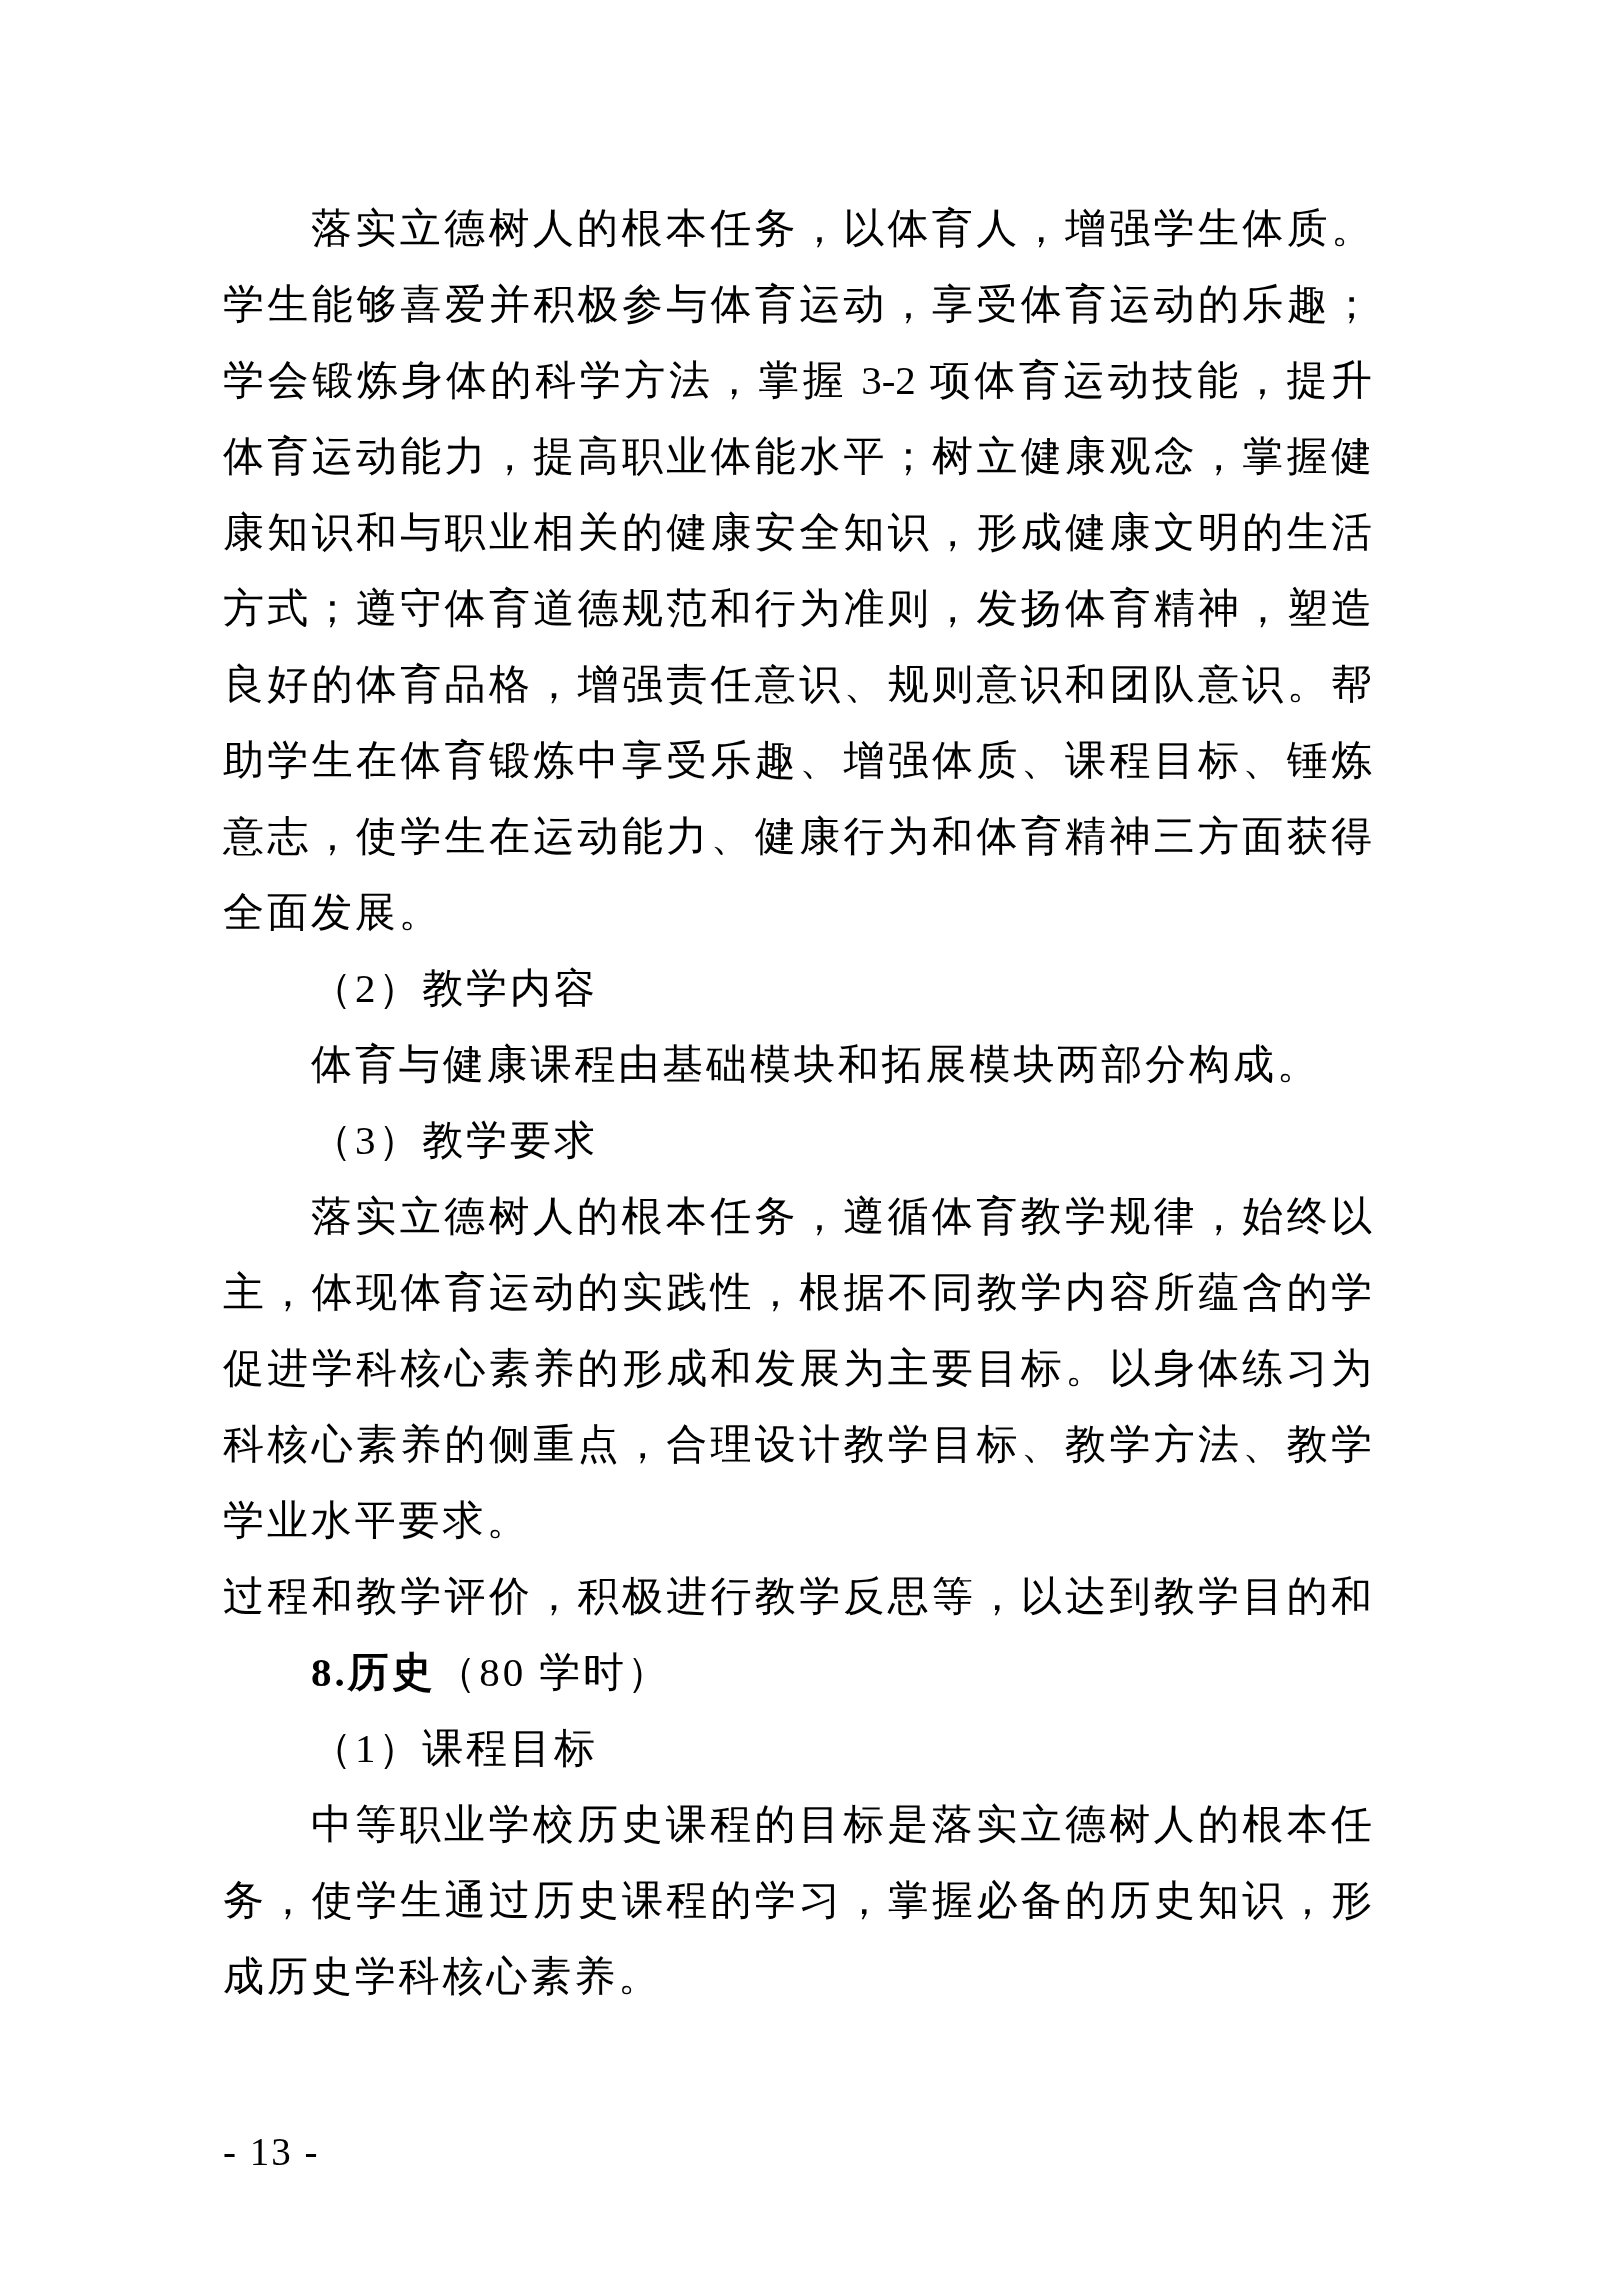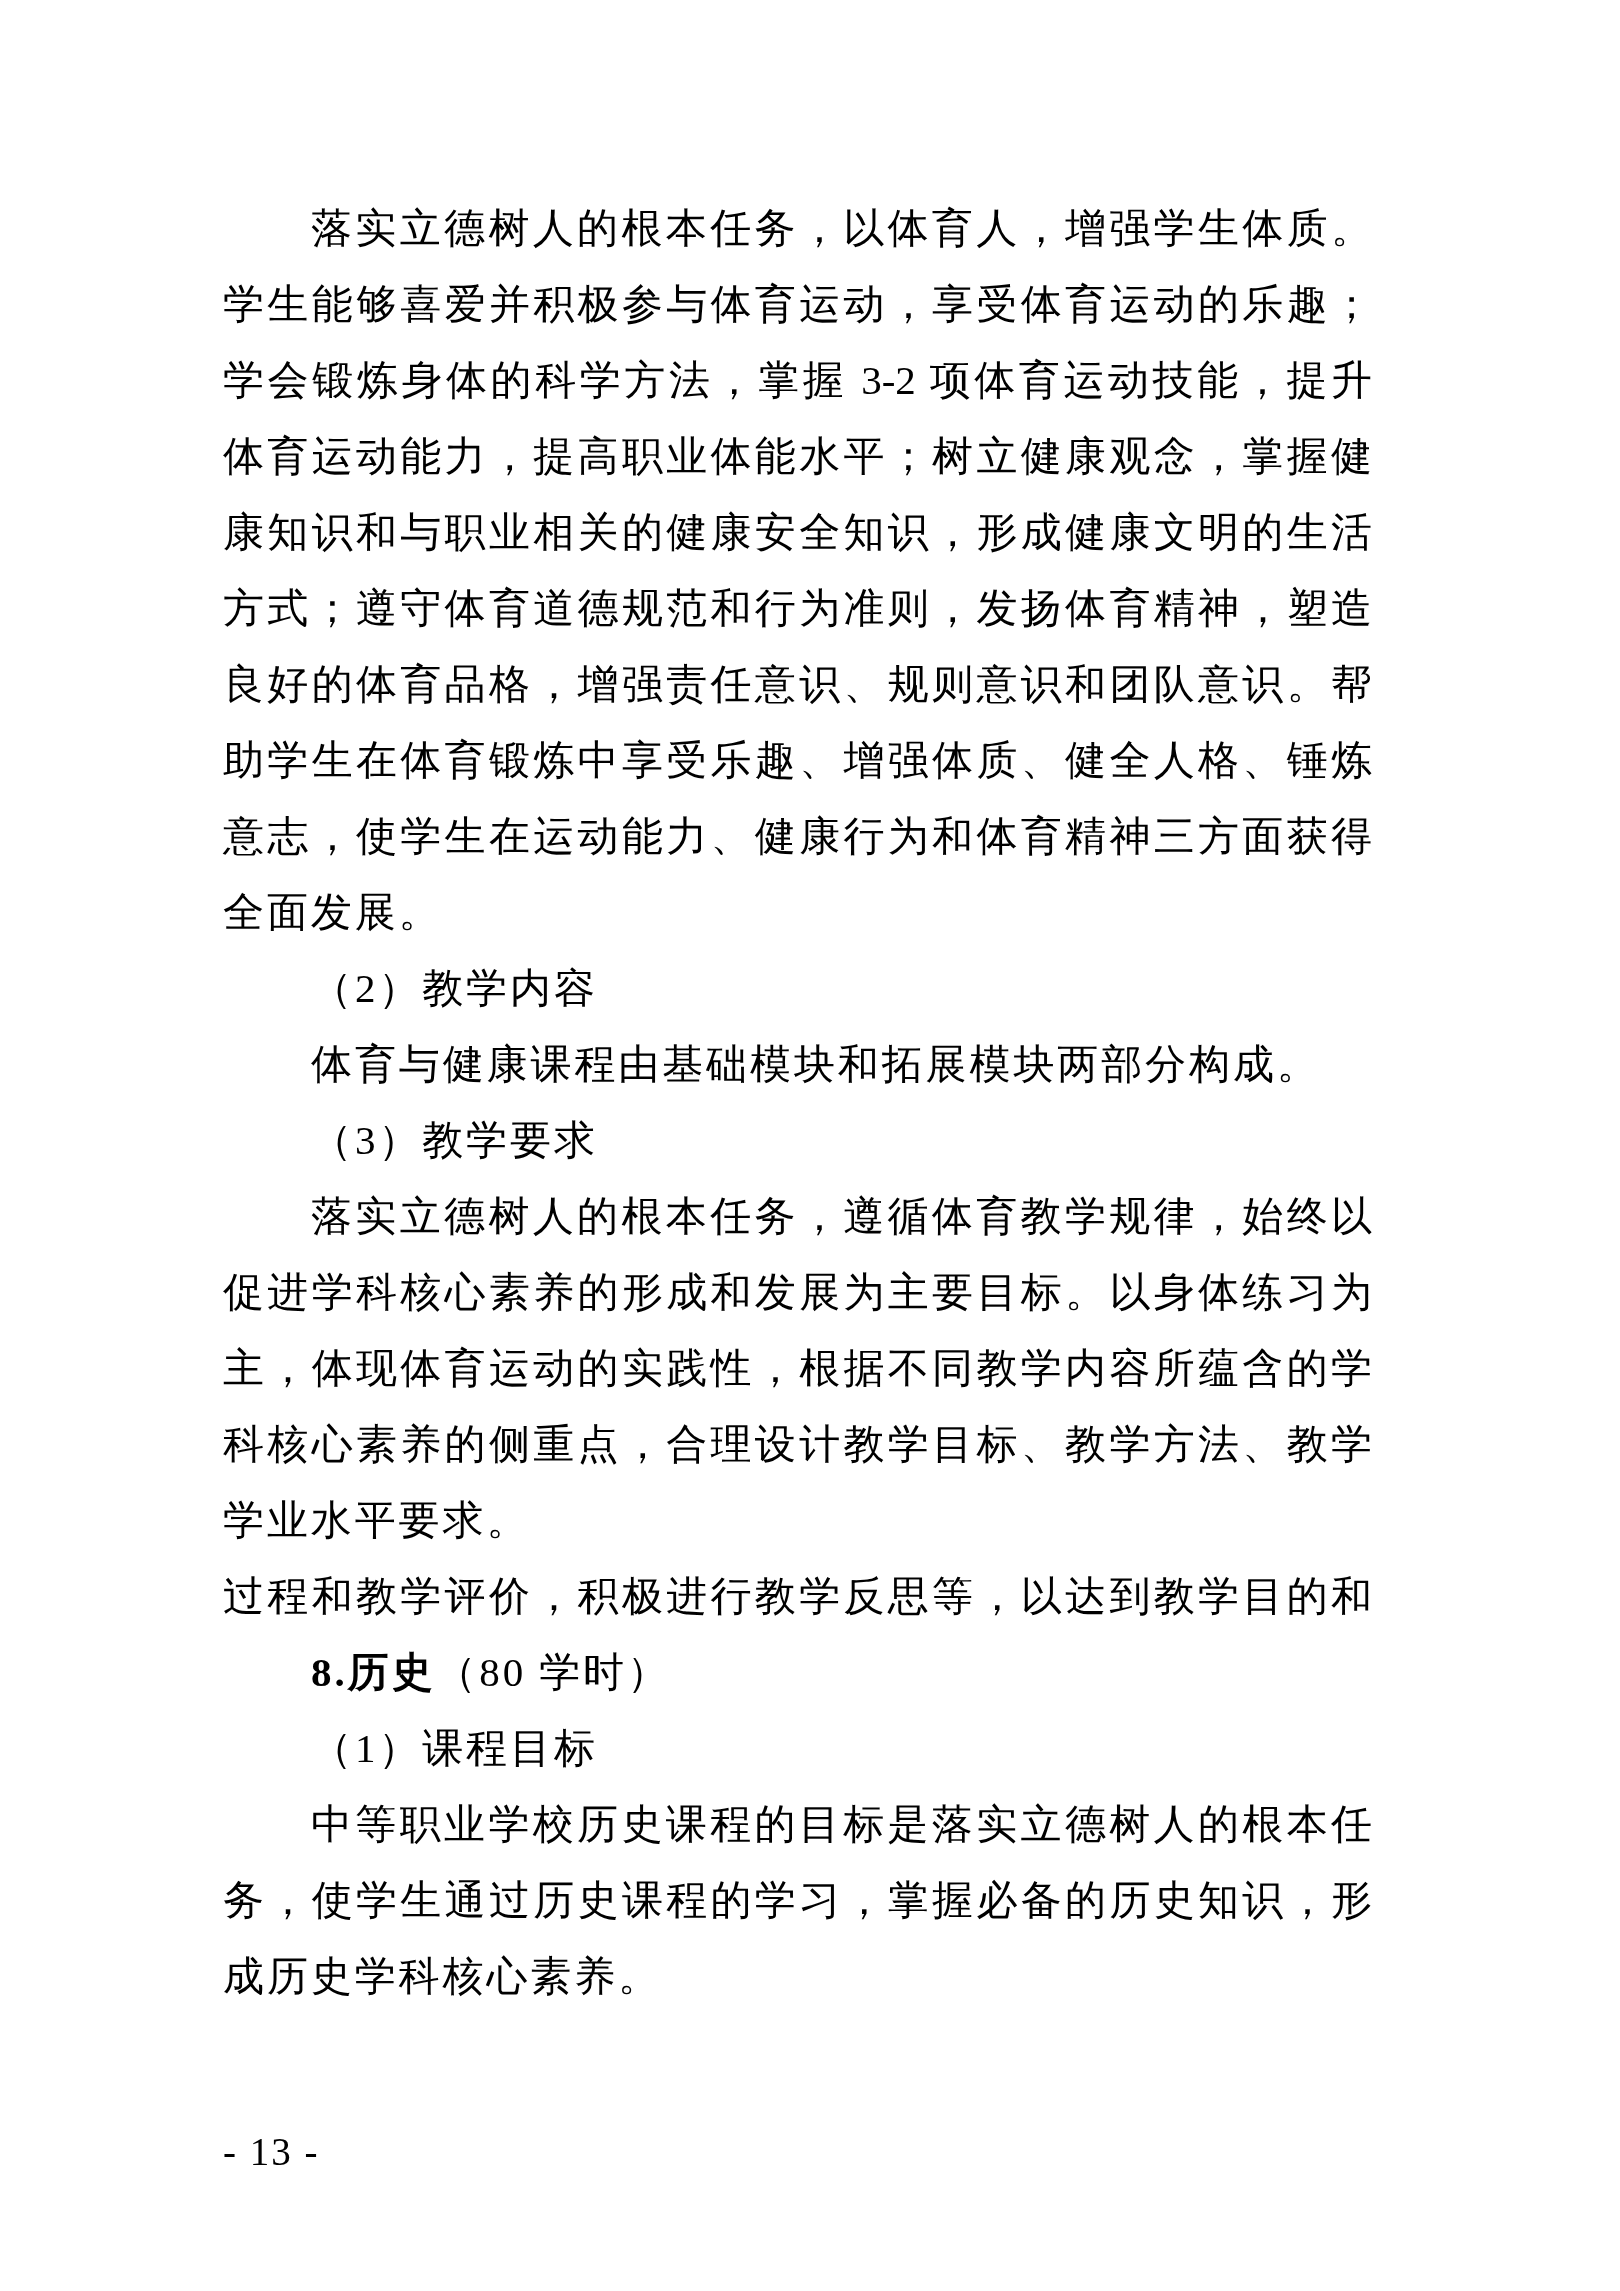--- a/index.html
+++ b/index.html
@@ -77,7 +77,7 @@
       <div class="line j">康知识和与职业相关的健康安全知识，形成健康文明的生活</div>
       <div class="line j">方式；遵守体育道德规范和行为准则，发扬体育精神，塑造</div>
       <div class="line j">良好的体育品格，增强责任意识、规则意识和团队意识。帮</div>
-      <div class="line j">助学生在体育锻炼中享受乐趣、增强体质、健全人格、锤炼</div>
+      <div class="line j">助学生在体育锻炼中享受乐趣、增强体质、课程目标、锤炼</div>
       <div class="line j">意志，使学生在运动能力、健康行为和体育精神三方面获得</div>
       <div class="line no-j">全面发展。</div>
       <div class="line no-j ind">（2）教学内容</div>

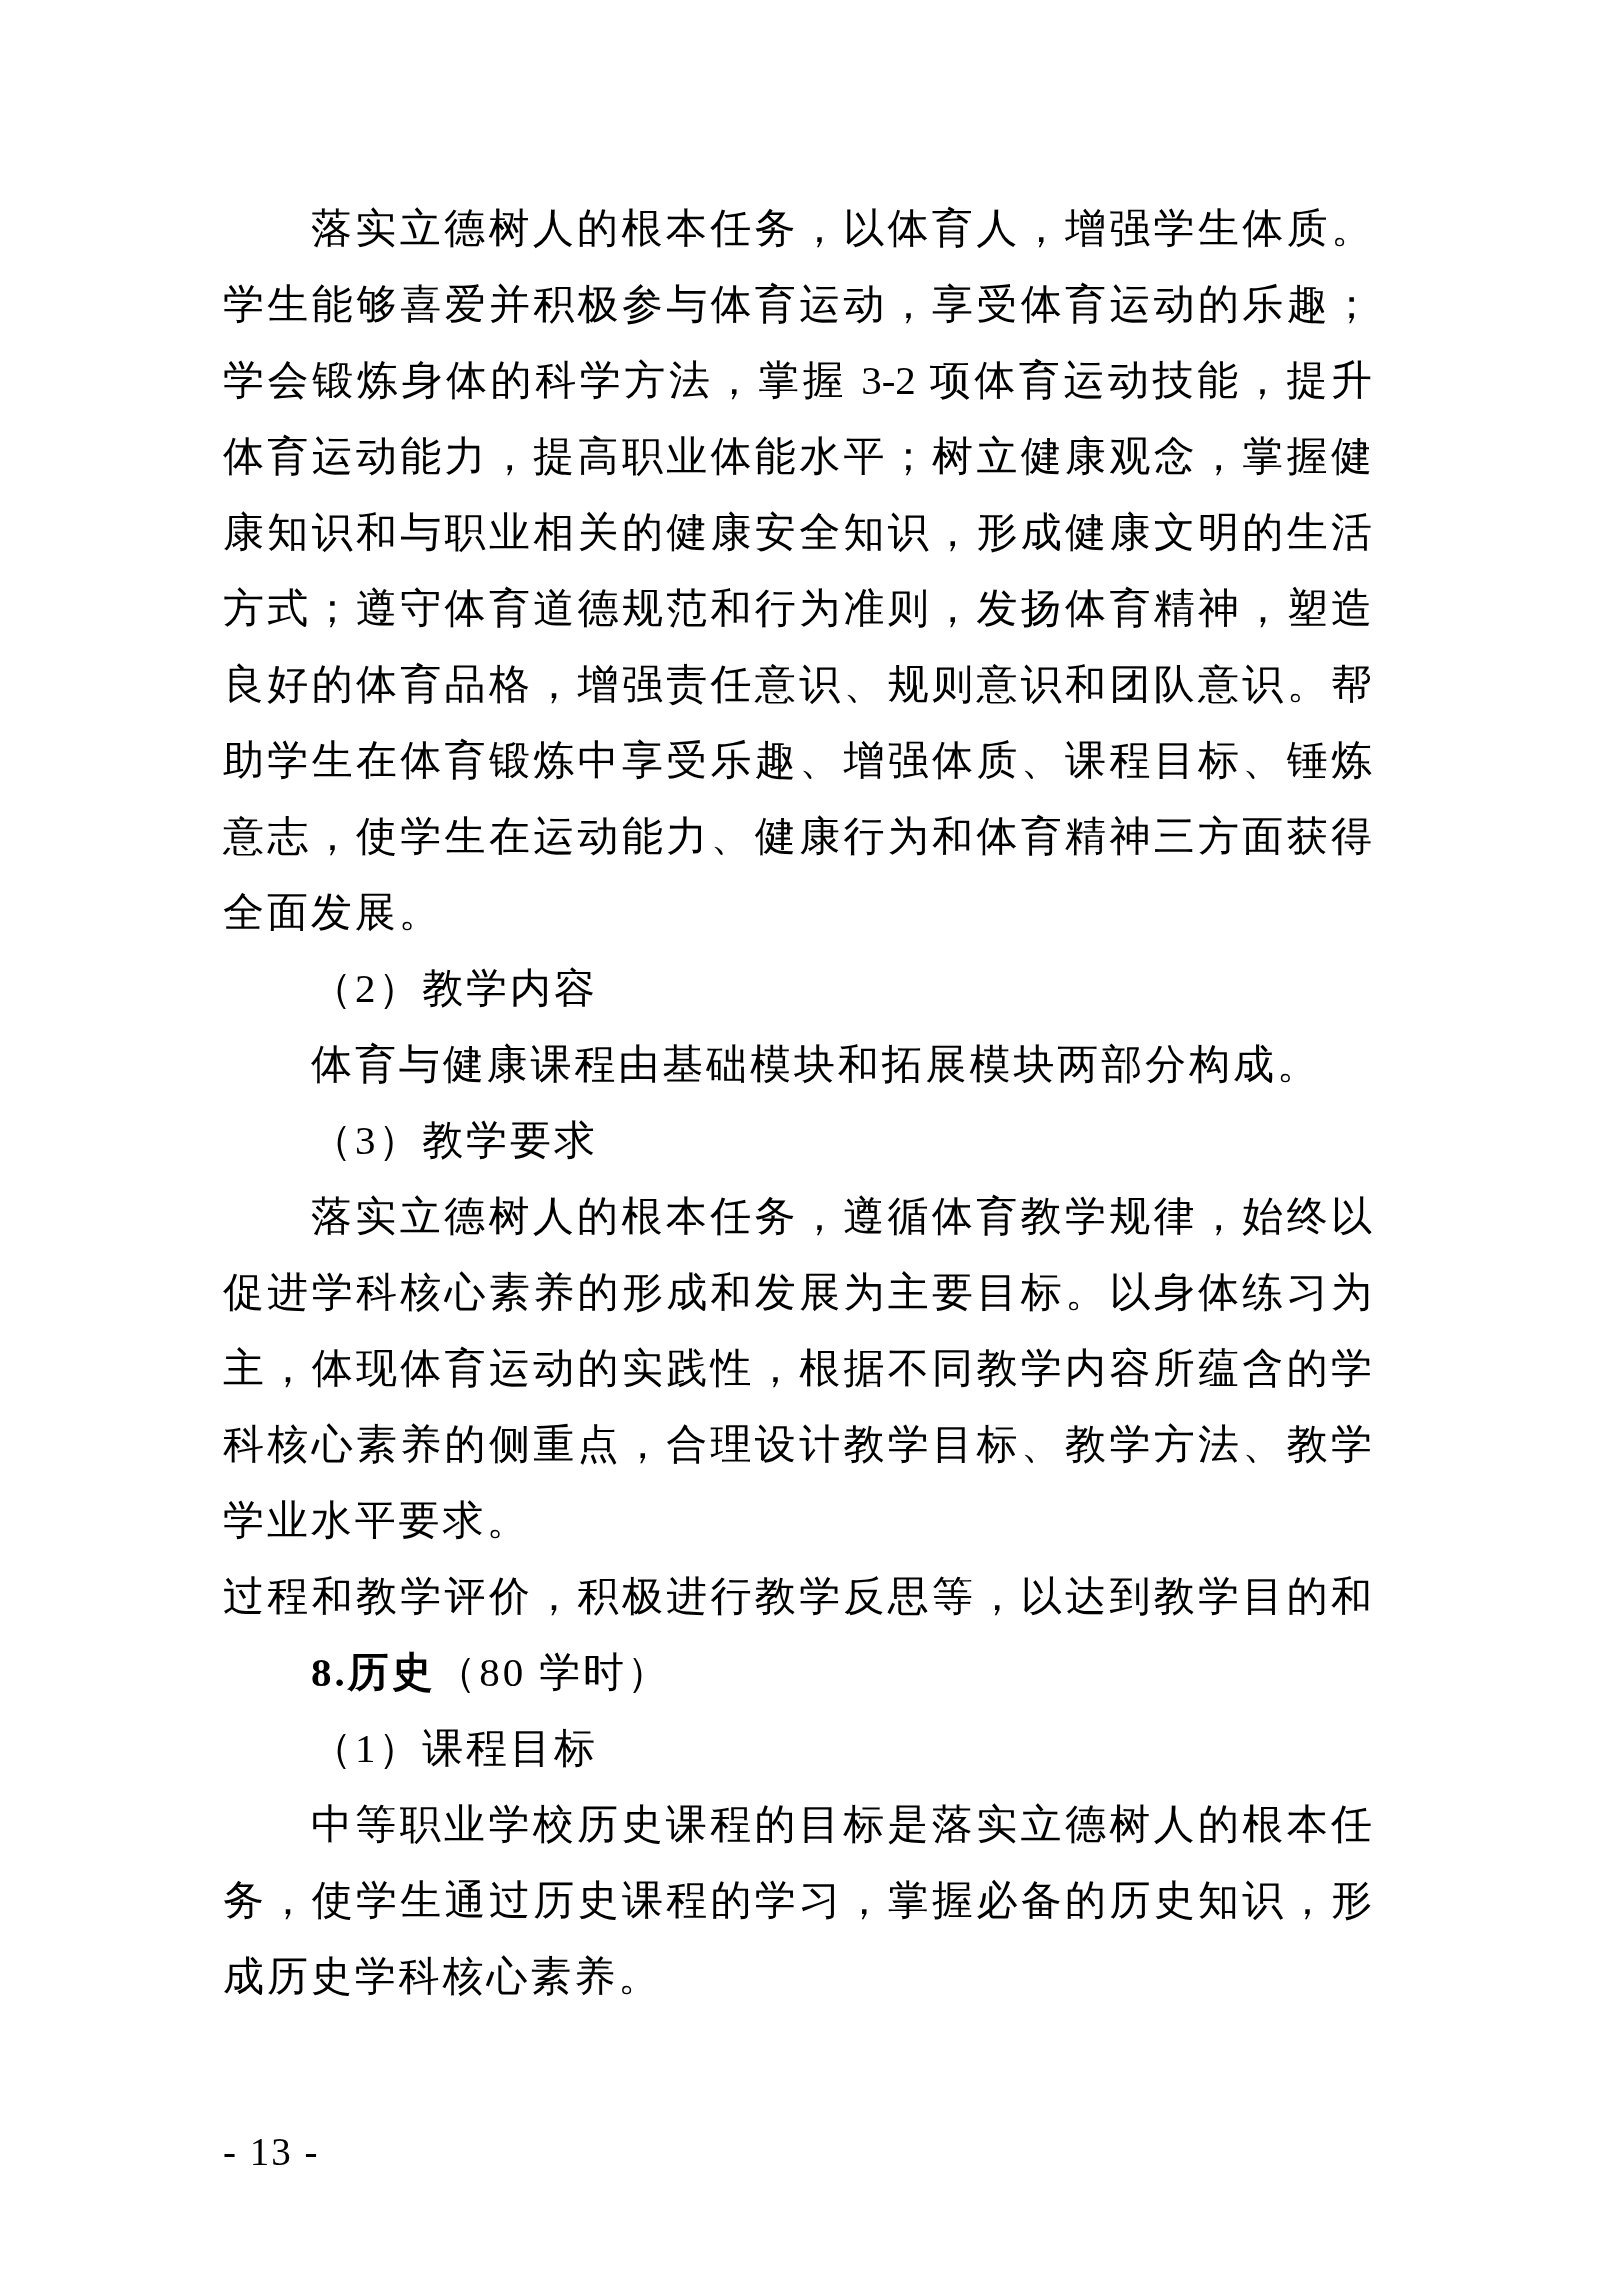--- a/index.html
+++ b/index.html
@@ -84,8 +84,8 @@
       <div class="line no-j ind">体育与健康课程由基础模块和拓展模块两部分构成。</div>
       <div class="line no-j ind">（3）教学要求</div>
       <div class="line j ind">落实立德树人的根本任务，遵循体育教学规律，始终以</div>
+      <div class="line j">主，体现体育运动的实践性，根据不同教学内容所蕴含的学</div>
       <div class="line j">促进学科核心素养的形成和发展为主要目标。以身体练习为</div>
-      <div class="line j">主，体现体育运动的实践性，根据不同教学内容所蕴含的学</div>
       <div class="line j">科核心素养的侧重点，合理设计教学目标、教学方法、教学</div>
       <div class="line no-j">学业水平要求。</div>
       <div class="line j">过程和教学评价，积极进行教学反思等，以达到教学目的和</div>

